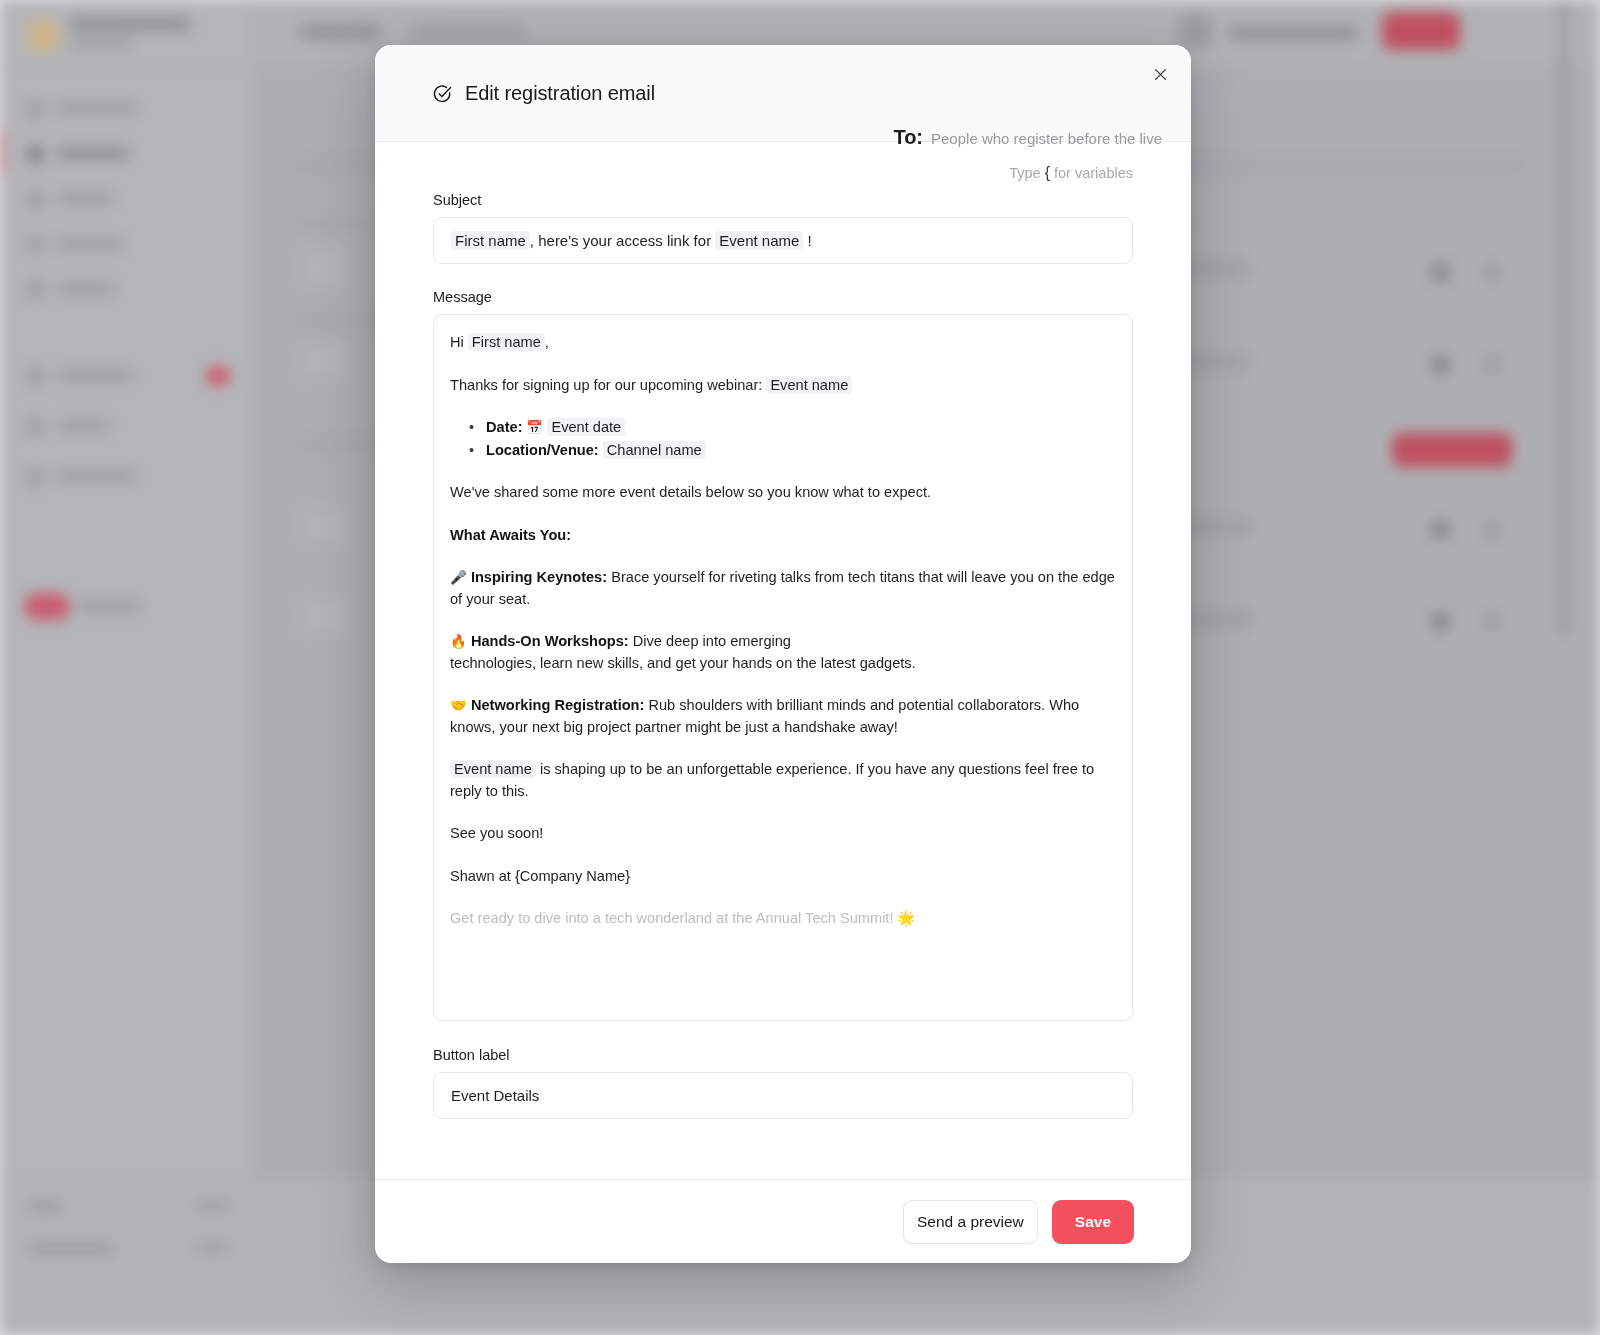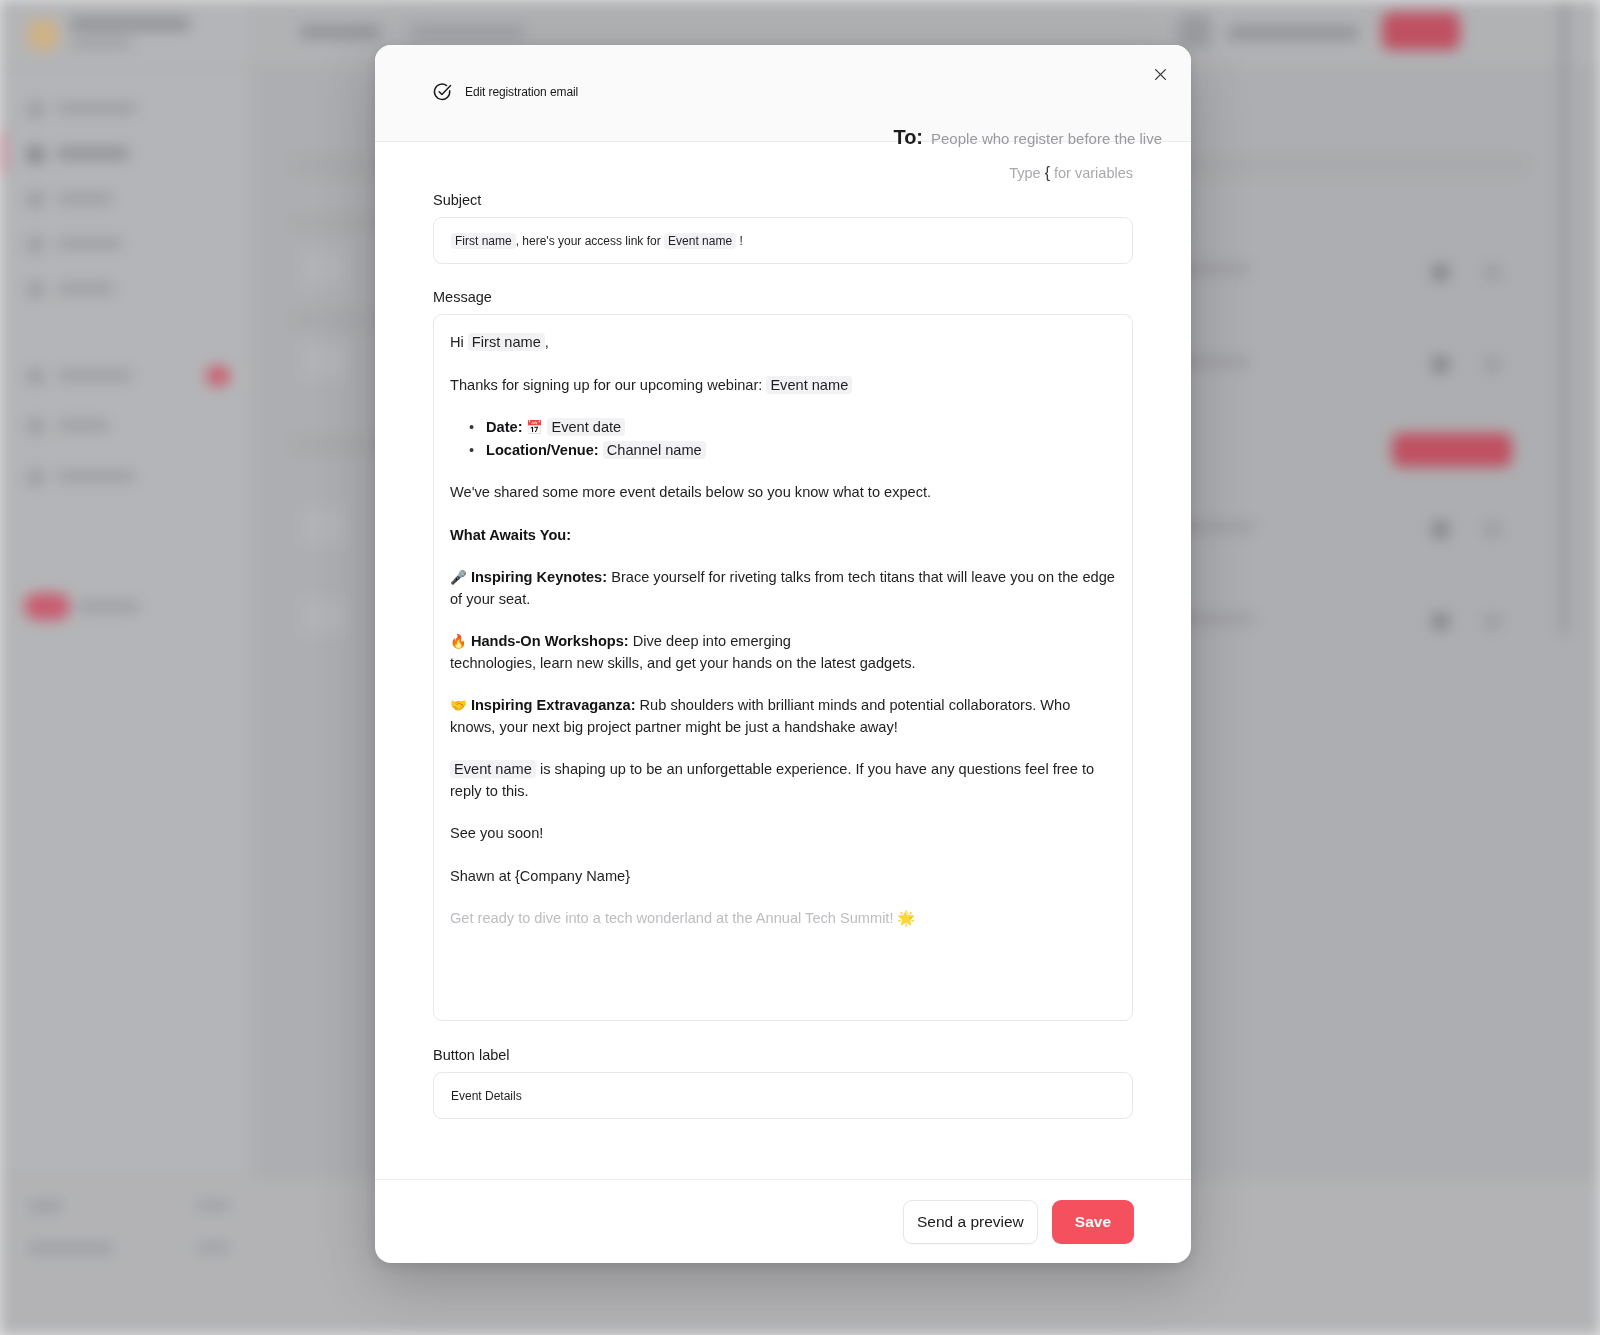--- a/index.html
+++ b/index.html
@@ -113,7 +113,7 @@
   }
   .check-circle-icon { width: 20px; height: 20px; display: block; }
   .header-title {
-    font-size: 12px;
+    font-size: 20px;
     color: #19191b;
     letter-spacing: -0.1px;
   }

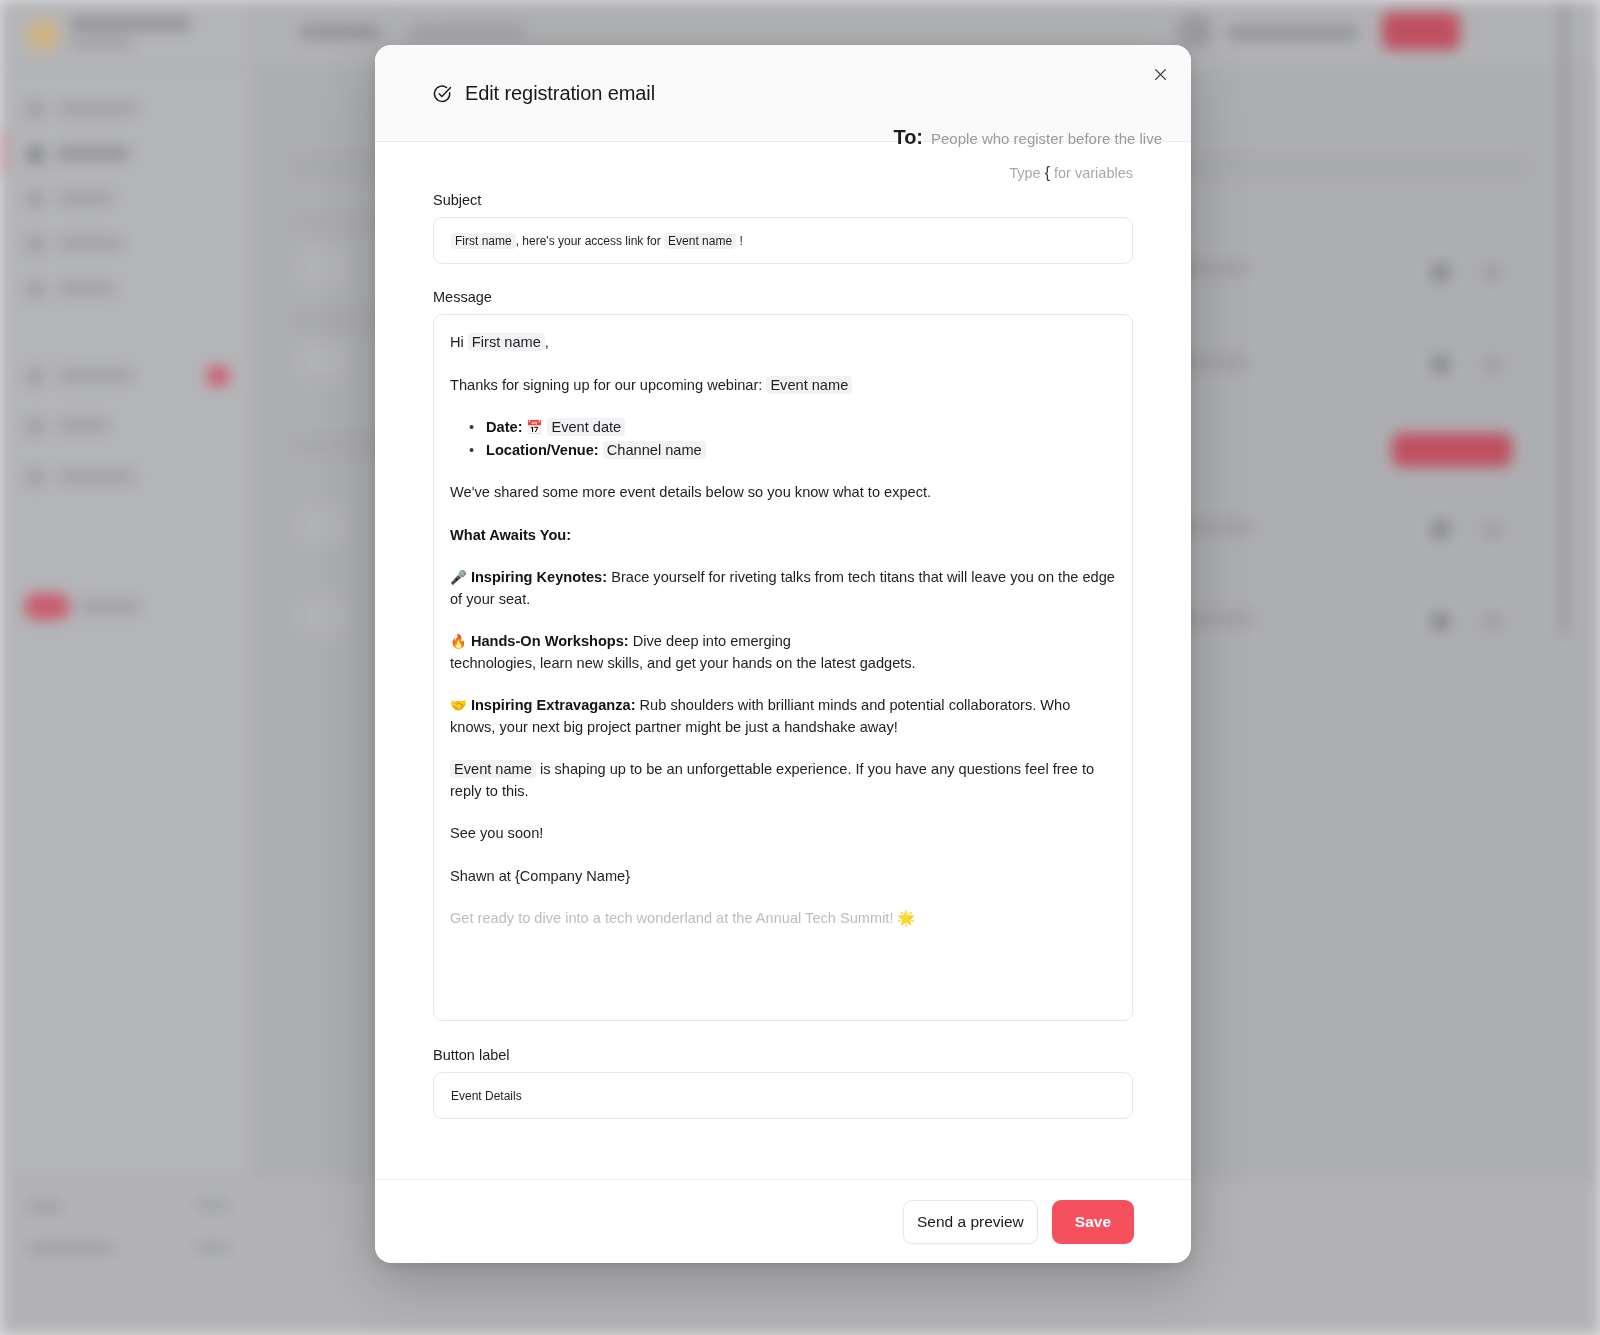--- a/index.html
+++ b/index.html
@@ -161,7 +161,7 @@
     border: 1px solid #e7e7e9;
     border-radius: 9px;
     padding: 14px 17px;
-    font-size: 12px;
+    font-size: 15px;
     color: #1f1f21;
     background: #fff;
     min-height: 47px;

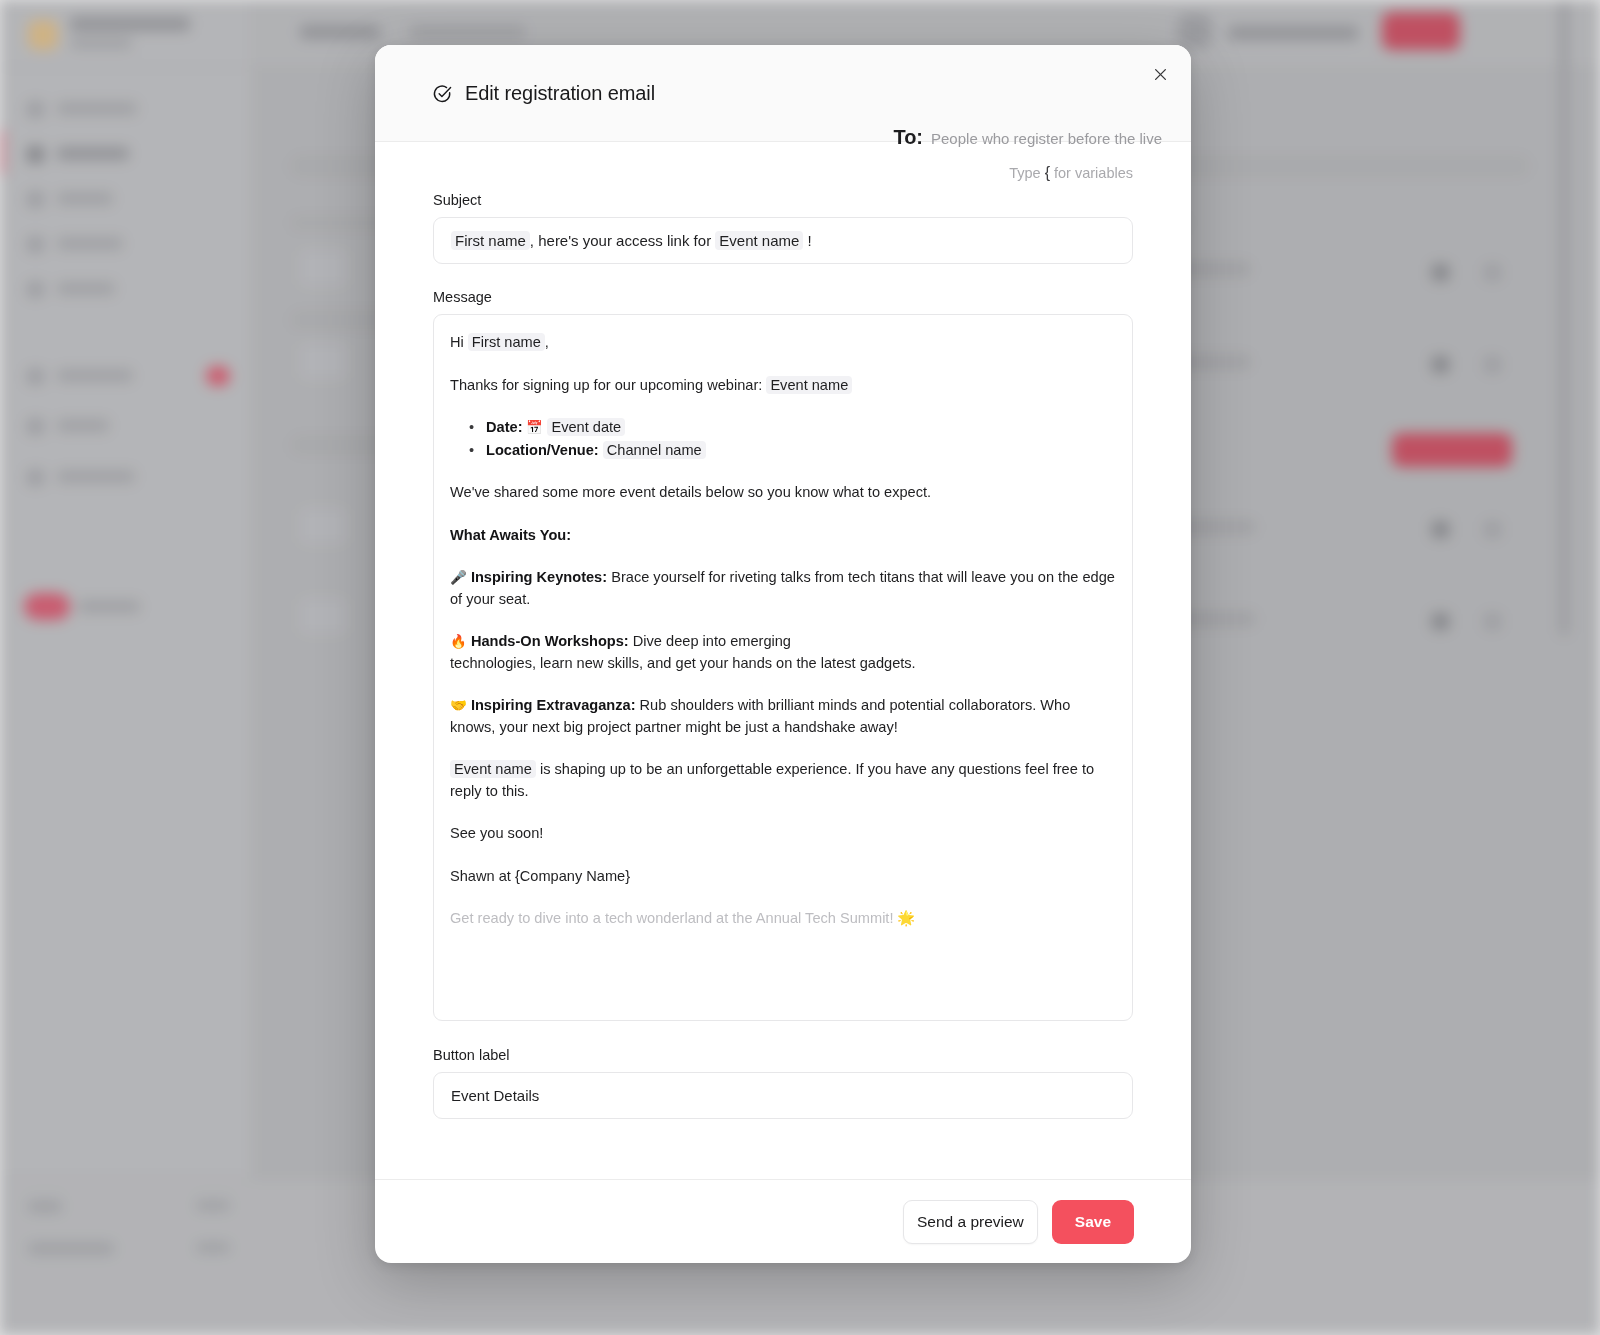--- a/index.html
+++ b/index.html
@@ -406,7 +406,7 @@
 
       <p class="msg-p">
         <span class="emoji">🤝</span>
-        <span class="msg-bold">Inspiring Extravaganza:</span>
+        <span class="msg-bold">Networking Registration:</span>
         <span>Rub shoulders with brilliant minds and potential collaborators. Who knows, your next big project partner might be just a handshake away!</span>
       </p>
 

